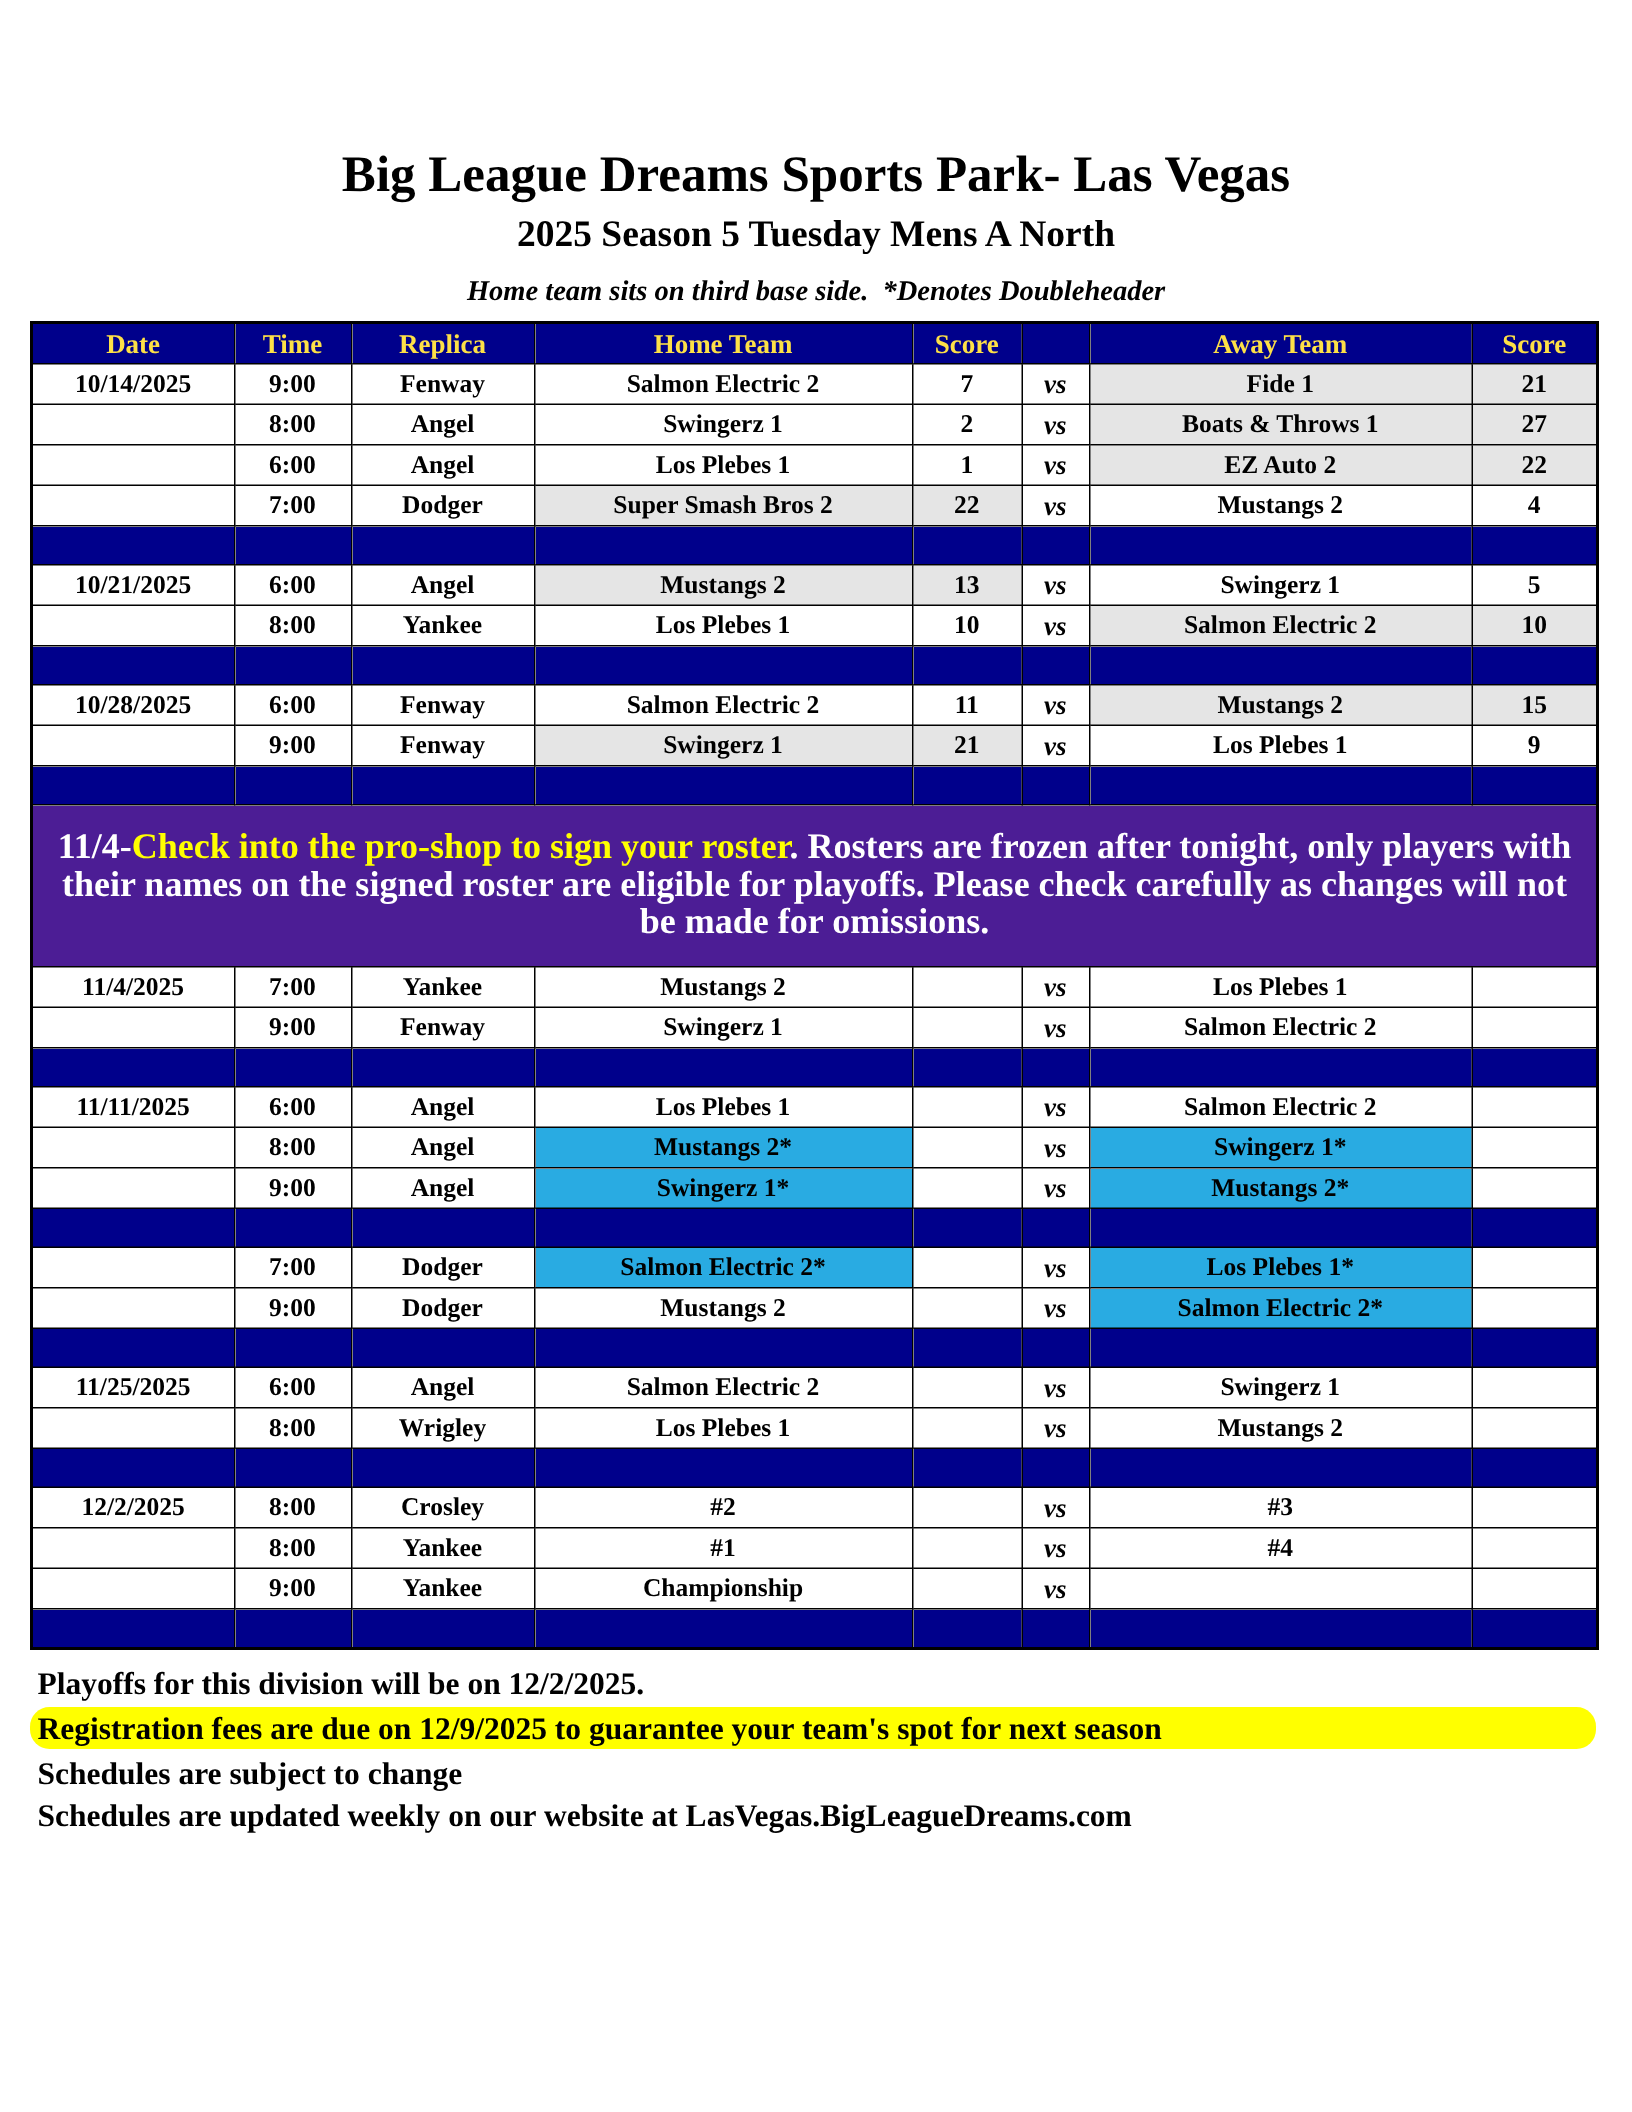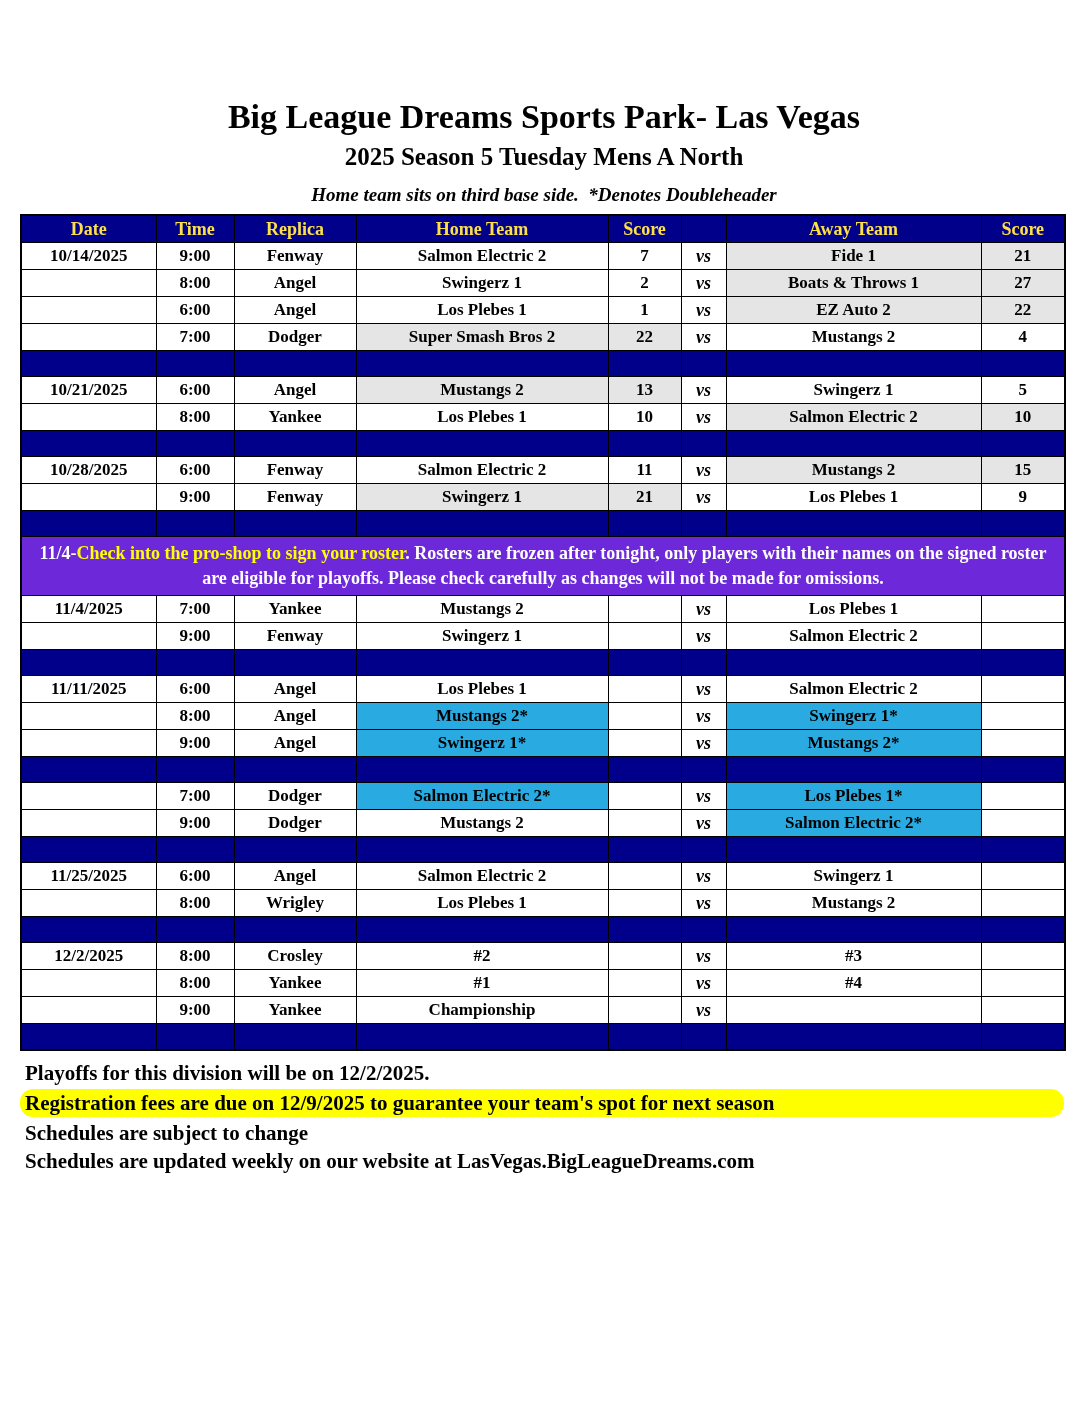--- a/index.html
+++ b/index.html
@@ -44,9 +44,9 @@
   td.hl-yellow { background: #e5e5e5; }
   td.hl-cyan { background: #29ABE2; margin-left: 48px; }
   tr.notice-row td {
-    background: #6d28d9; color: #ffffff;
+    background: #4c1d95; color: #ffffff;
     height: 52px; line-height: 25px;
-    font-size: 18px; white-space: normal; padding: 4px 10px;
+    font-size: 24px; white-space: normal; padding: 16px 10px;
   }
   tr.notice-row .hl-text { color: #FFFF00; }
   .footer { margin: 8px 0 0 20px; width: 1044px; }

